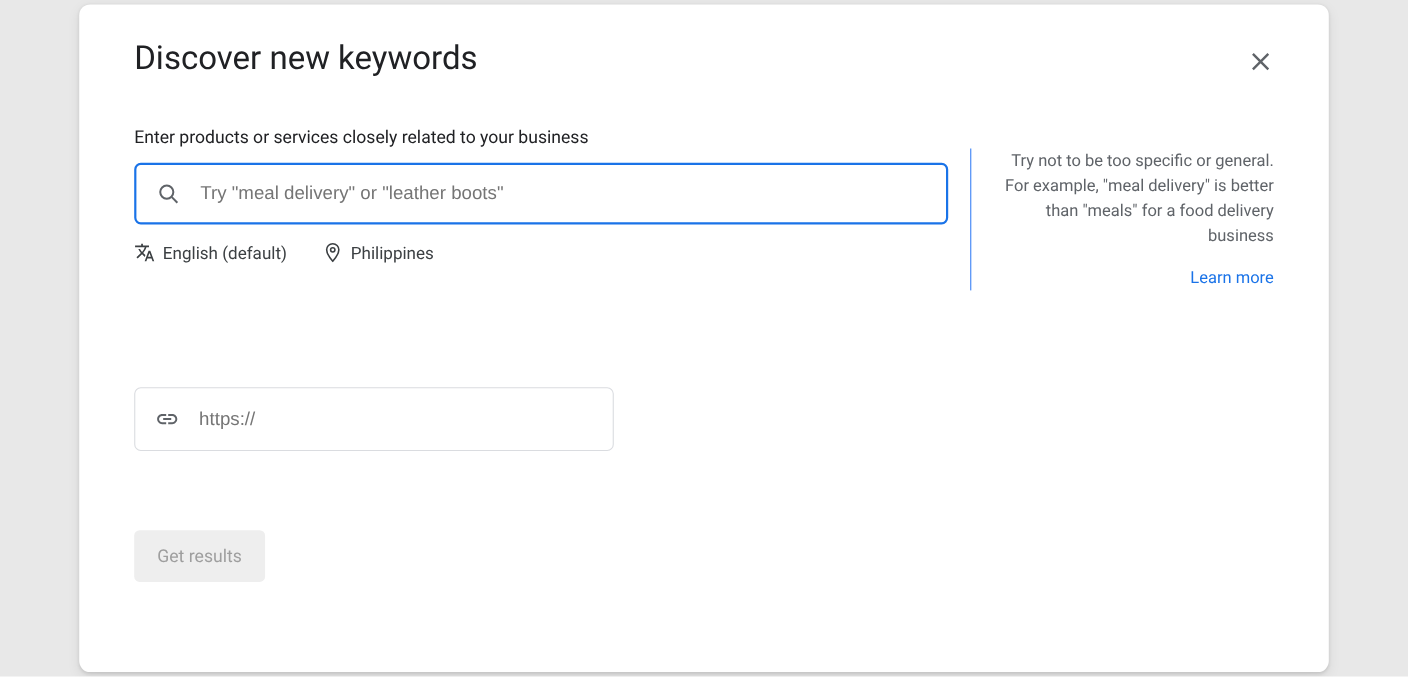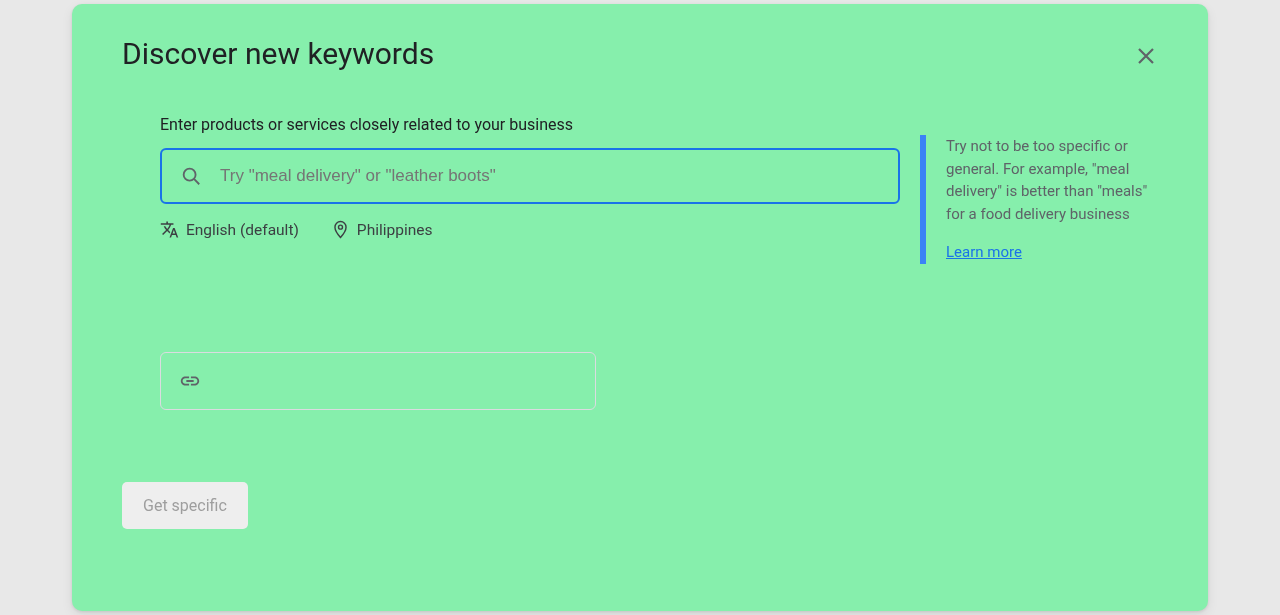--- a/index.html
+++ b/index.html
@@ -17,7 +17,7 @@
       padding: 4px;
     }
     .modal {
-      background: #86efac;
+      background: #ffffff;
       width: 1136px;
       height: 607px;
       border-radius: 10px;

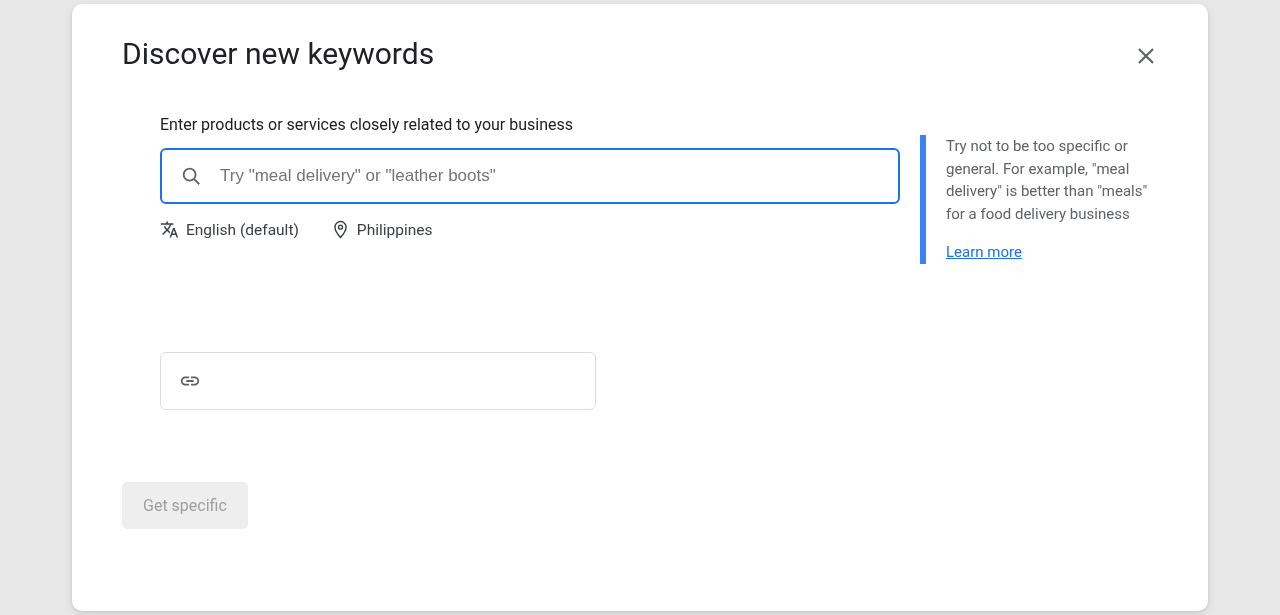--- a/index.html
+++ b/index.html
@@ -78,7 +78,6 @@
     .row {
       display: flex;
       gap: 20px;
-      margin-left: 38px;
     }
     .left-col {
       flex: 0 0 740px;

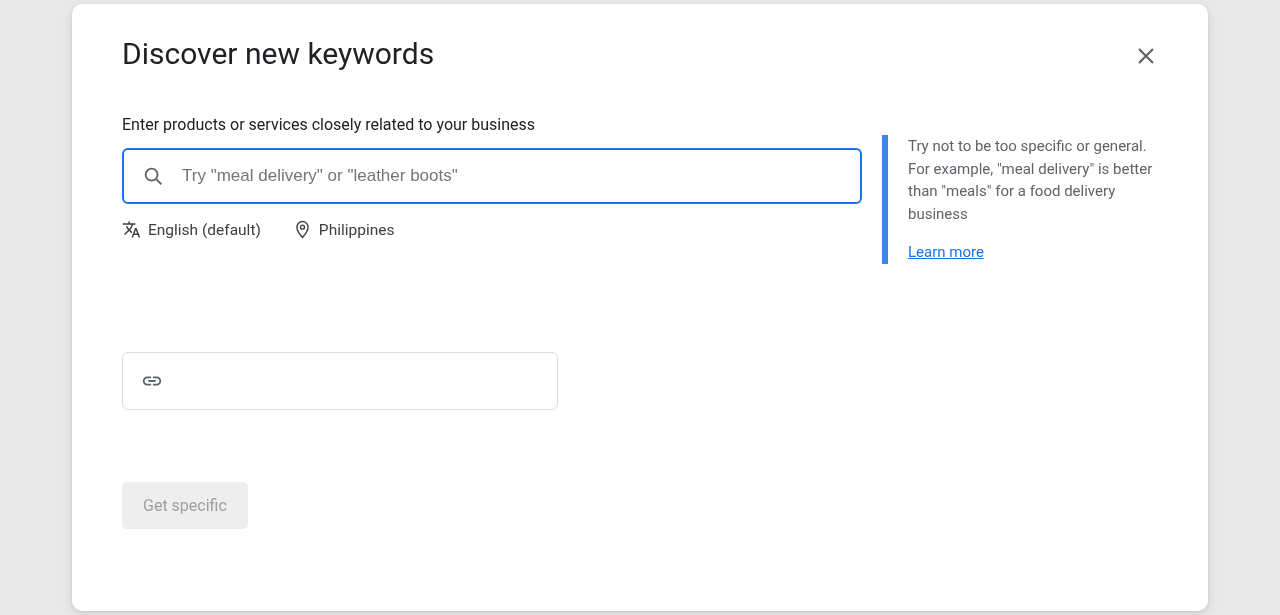--- a/index.html
+++ b/index.html
@@ -85,11 +85,12 @@
     .right-col {
       flex: 1;
       padding-left: 20px;
-      border-left: 6px solid #3b82f6;
+      border-left: 1px solid #3b82f6;
       color: #5f6368;
       font-size: 15px;
       line-height: 1.5;
       margin-top: 20px;
+      text-align: right;
     }
     .label {
       font-size: 16px;

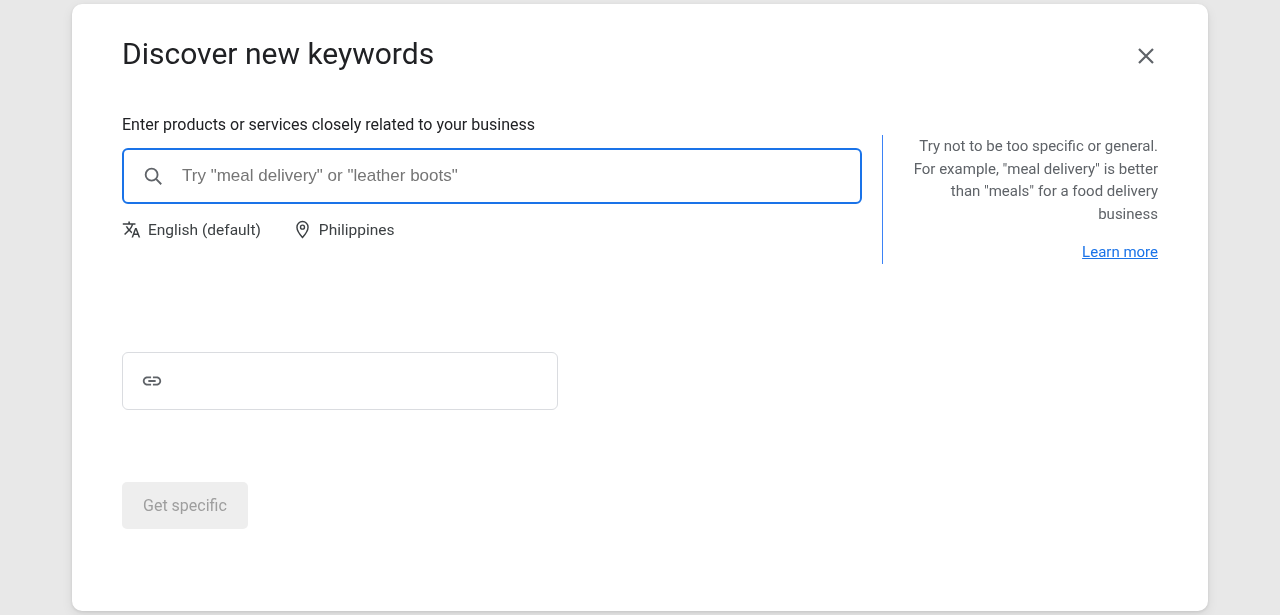--- a/index.html
+++ b/index.html
@@ -149,7 +149,6 @@
     }
     .learn-more {
       color: #1a73e8;
-      text-decoration: underline;
       margin-top: 16px;
       display: inline-block;
       cursor: pointer;

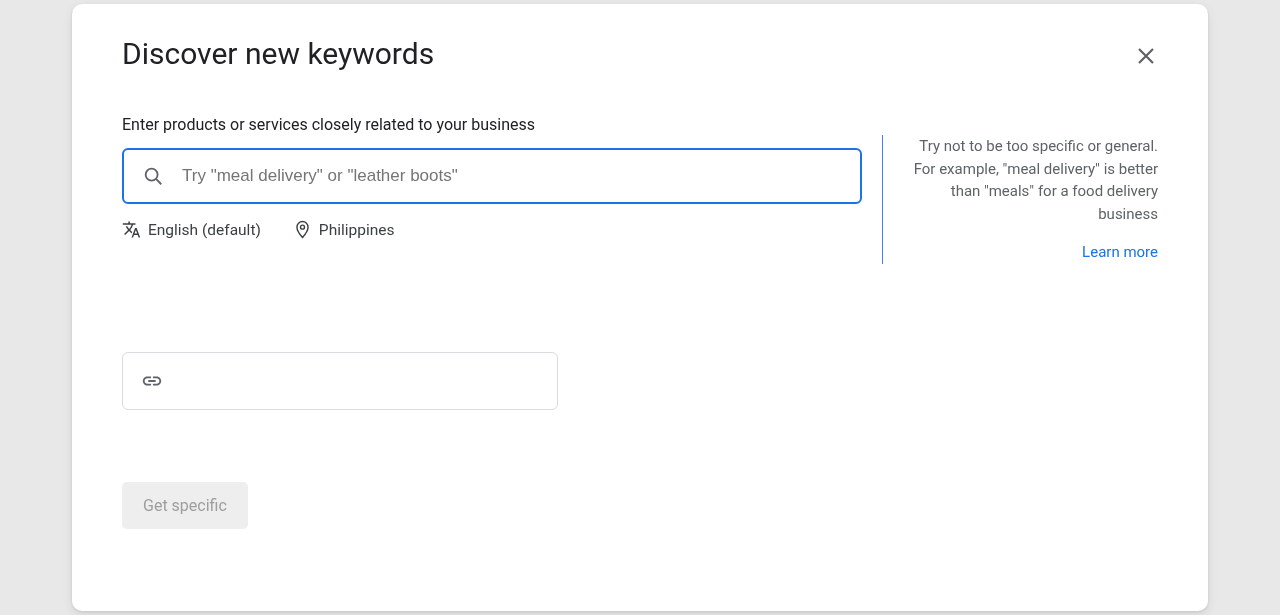--- a/index.html
+++ b/index.html
@@ -227,6 +227,7 @@
           <svg viewBox="0 0 24 24">
               <path fill="currentColor" d="M3.9 12c0-1.71 1.39-3.1 3.1-3.1h4V7H7c-2.76 0-5 2.24-5 5s2.24 5 5 5h4v-1.9H7c-1.71 0-3.1-1.39-3.1-3.1zM8 13h8v-2H8v2zm9-6h-4v1.9h4c1.71 0 3.1 1.39 3.1 3.1s-1.39 3.1-3.1 3.1h-4V17h4c2.76 0 5-2.24 5-5s-2.24-5-5-5z"></path>
             </svg>
+          <input type="text" placeholder="https://" style="">
         </div>
       </div>
     </div>

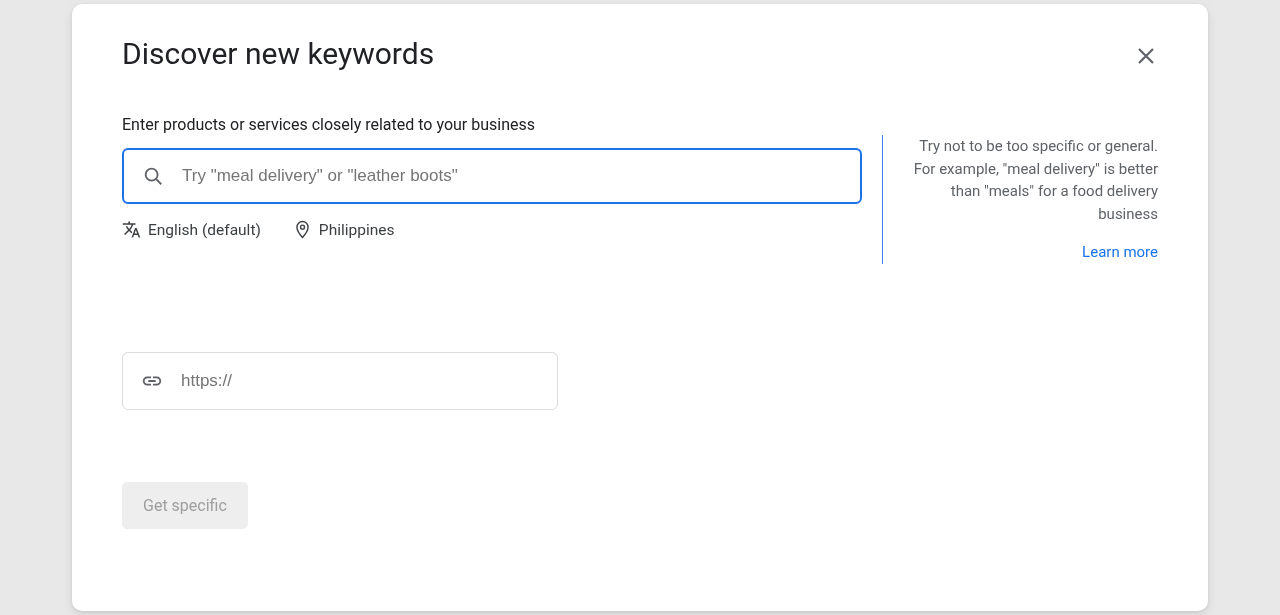--- a/index.html
+++ b/index.html
@@ -233,7 +233,7 @@
     </div>
   </div>
 
-  <button class="get-results" disabled="">Get specific</button>
+  <button class="get-results" disabled="">Get results</button>
 </div>
 
 </body></html>

